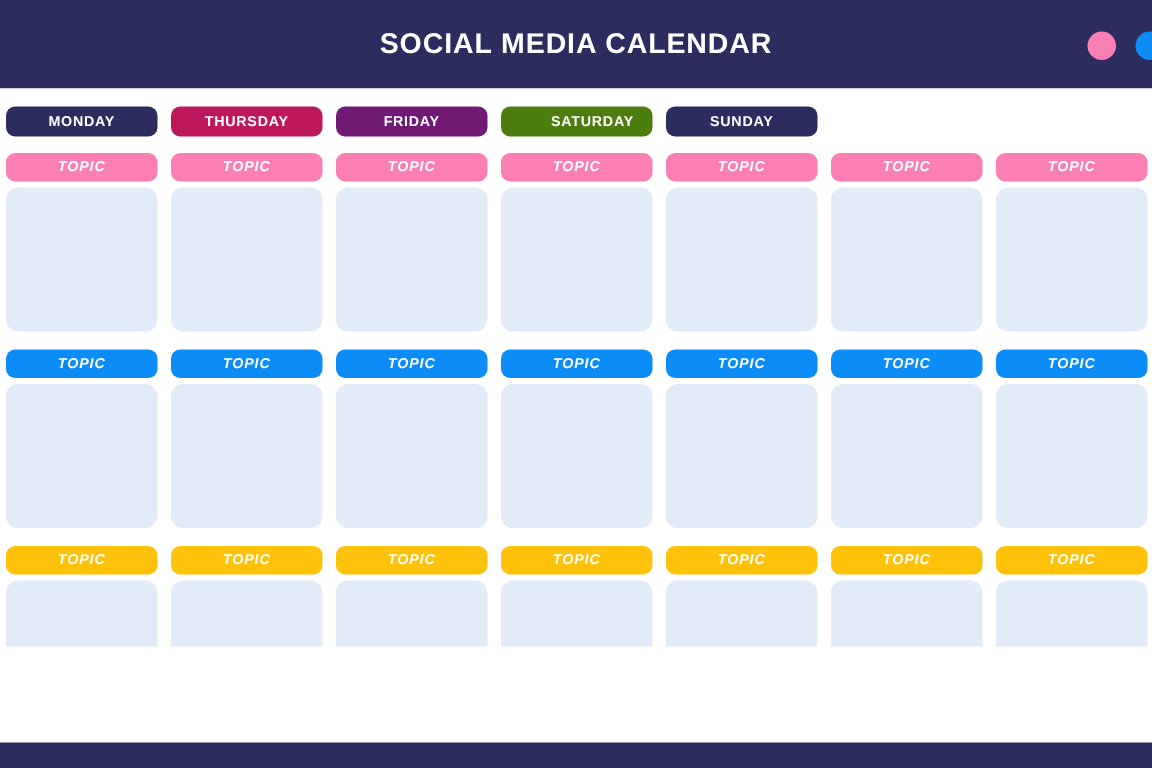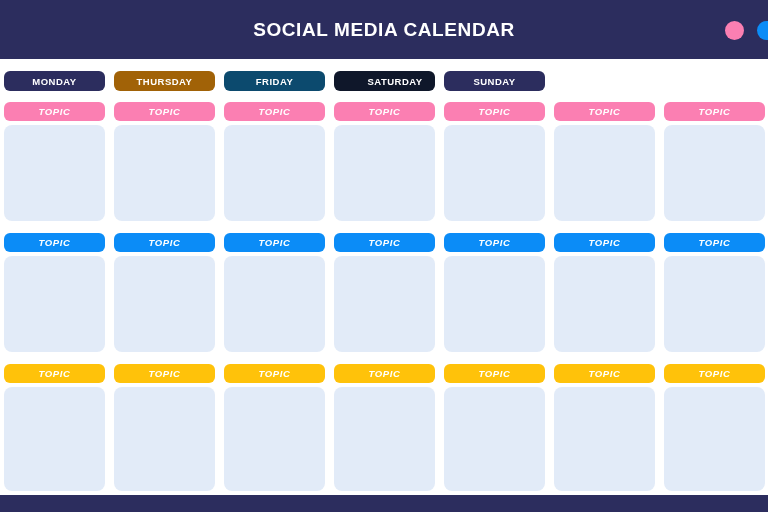--- a/index.html
+++ b/index.html
@@ -63,7 +63,7 @@
     top: 59px;
     left: 0;
     width: 768px;
-    height: 436px;
+    height: 372px;
     background: #FFFFFF;
     padding: 12px 0 0 0;
     overflow: hidden;

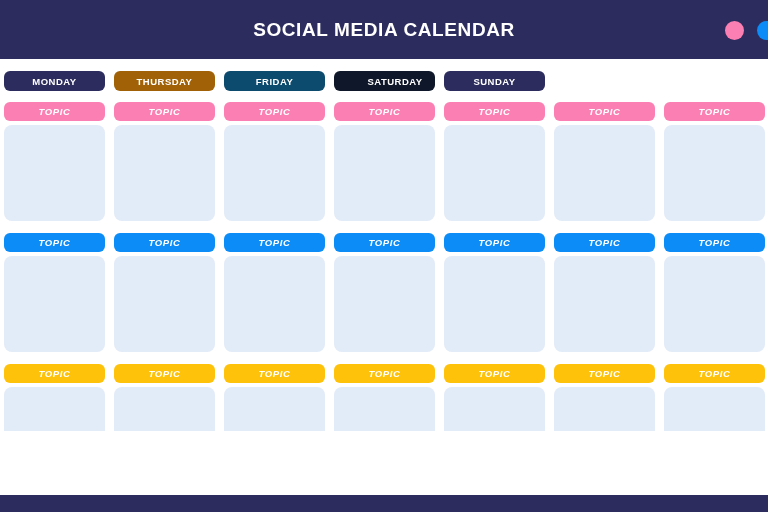--- a/index.html
+++ b/index.html
@@ -154,7 +154,7 @@
       <div class="day-pill" style="background: rgb(44, 45, 94);">MONDAY</div>
     </div>
     <div class="col">
-      <div class="day-pill" style="background: #a16207;">THURSDAY</div>
+      <div class="day-pill" style="background: #be185d;">THURSDAY</div>
     </div>
     <div class="col">
       <div class="day-pill" style="background: #0c4a6e;">FRIDAY</div>

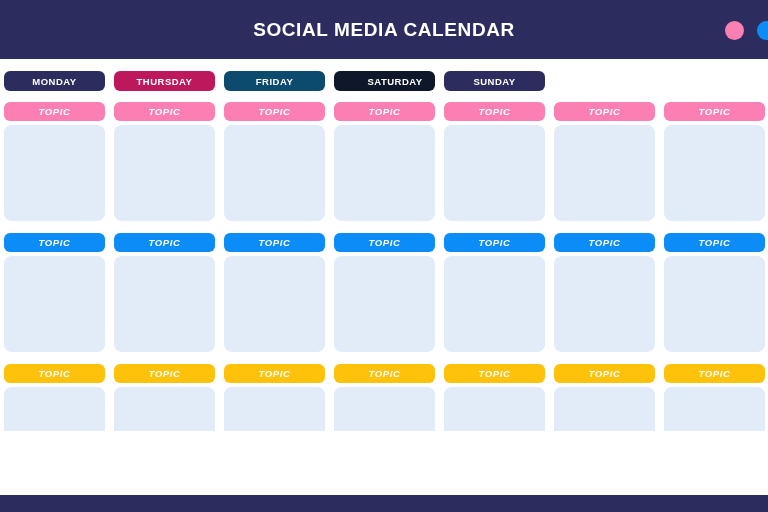--- a/index.html
+++ b/index.html
@@ -157,7 +157,7 @@
       <div class="day-pill" style="background: #be185d;">THURSDAY</div>
     </div>
     <div class="col">
-      <div class="day-pill" style="background: #0c4a6e;">FRIDAY</div>
+      <div class="day-pill" style="background: #701a75;">FRIDAY</div>
     </div>
     <div class="col">
       <div class="day-pill" style="background: #0f172a; padding-left: 21px;">SATURDAY</div>

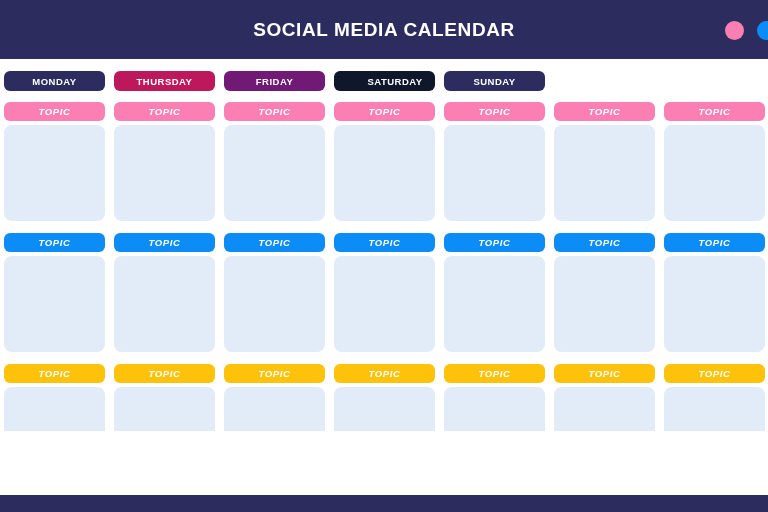--- a/index.html
+++ b/index.html
@@ -160,7 +160,7 @@
       <div class="day-pill" style="background: #701a75;">FRIDAY</div>
     </div>
     <div class="col">
-      <div class="day-pill" style="background: #0f172a; padding-left: 21px;">SATURDAY</div>
+      <div class="day-pill" style="background: #4d7c0f; padding-left: 21px;">SATURDAY</div>
     </div>
     <div class="col">
       <div class="day-pill" style="background: rgb(44, 45, 94);">SUNDAY</div>

